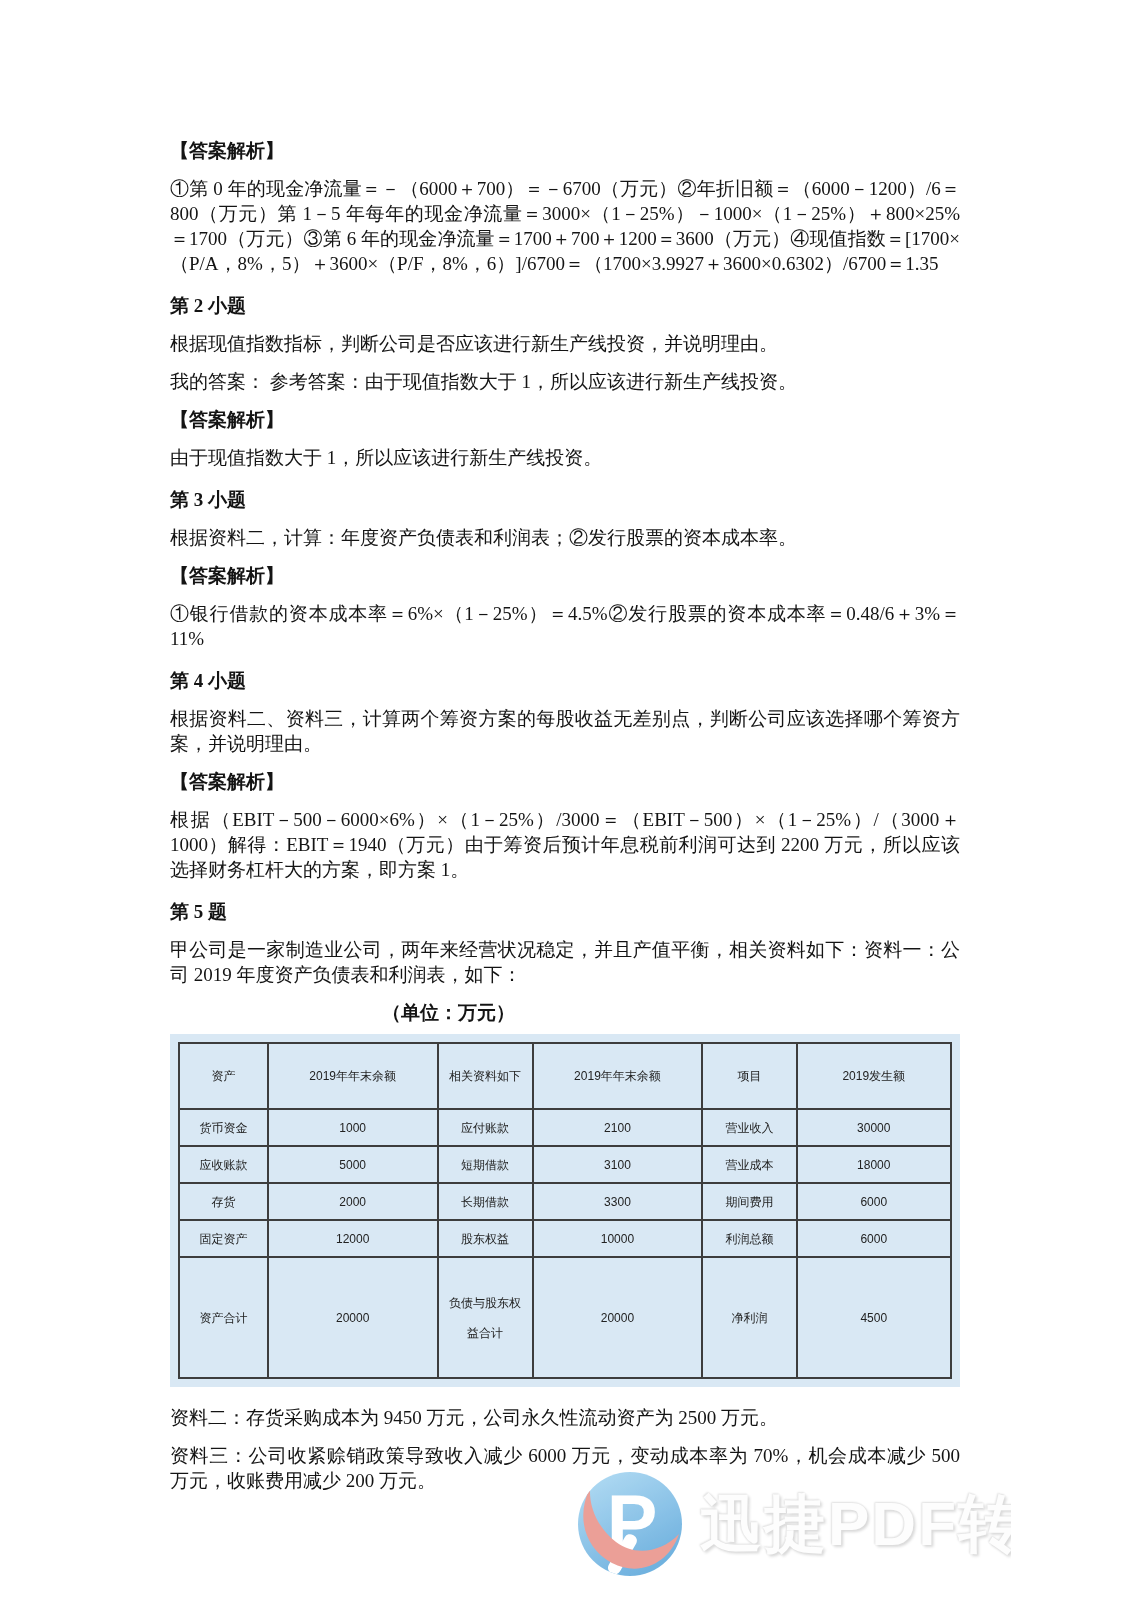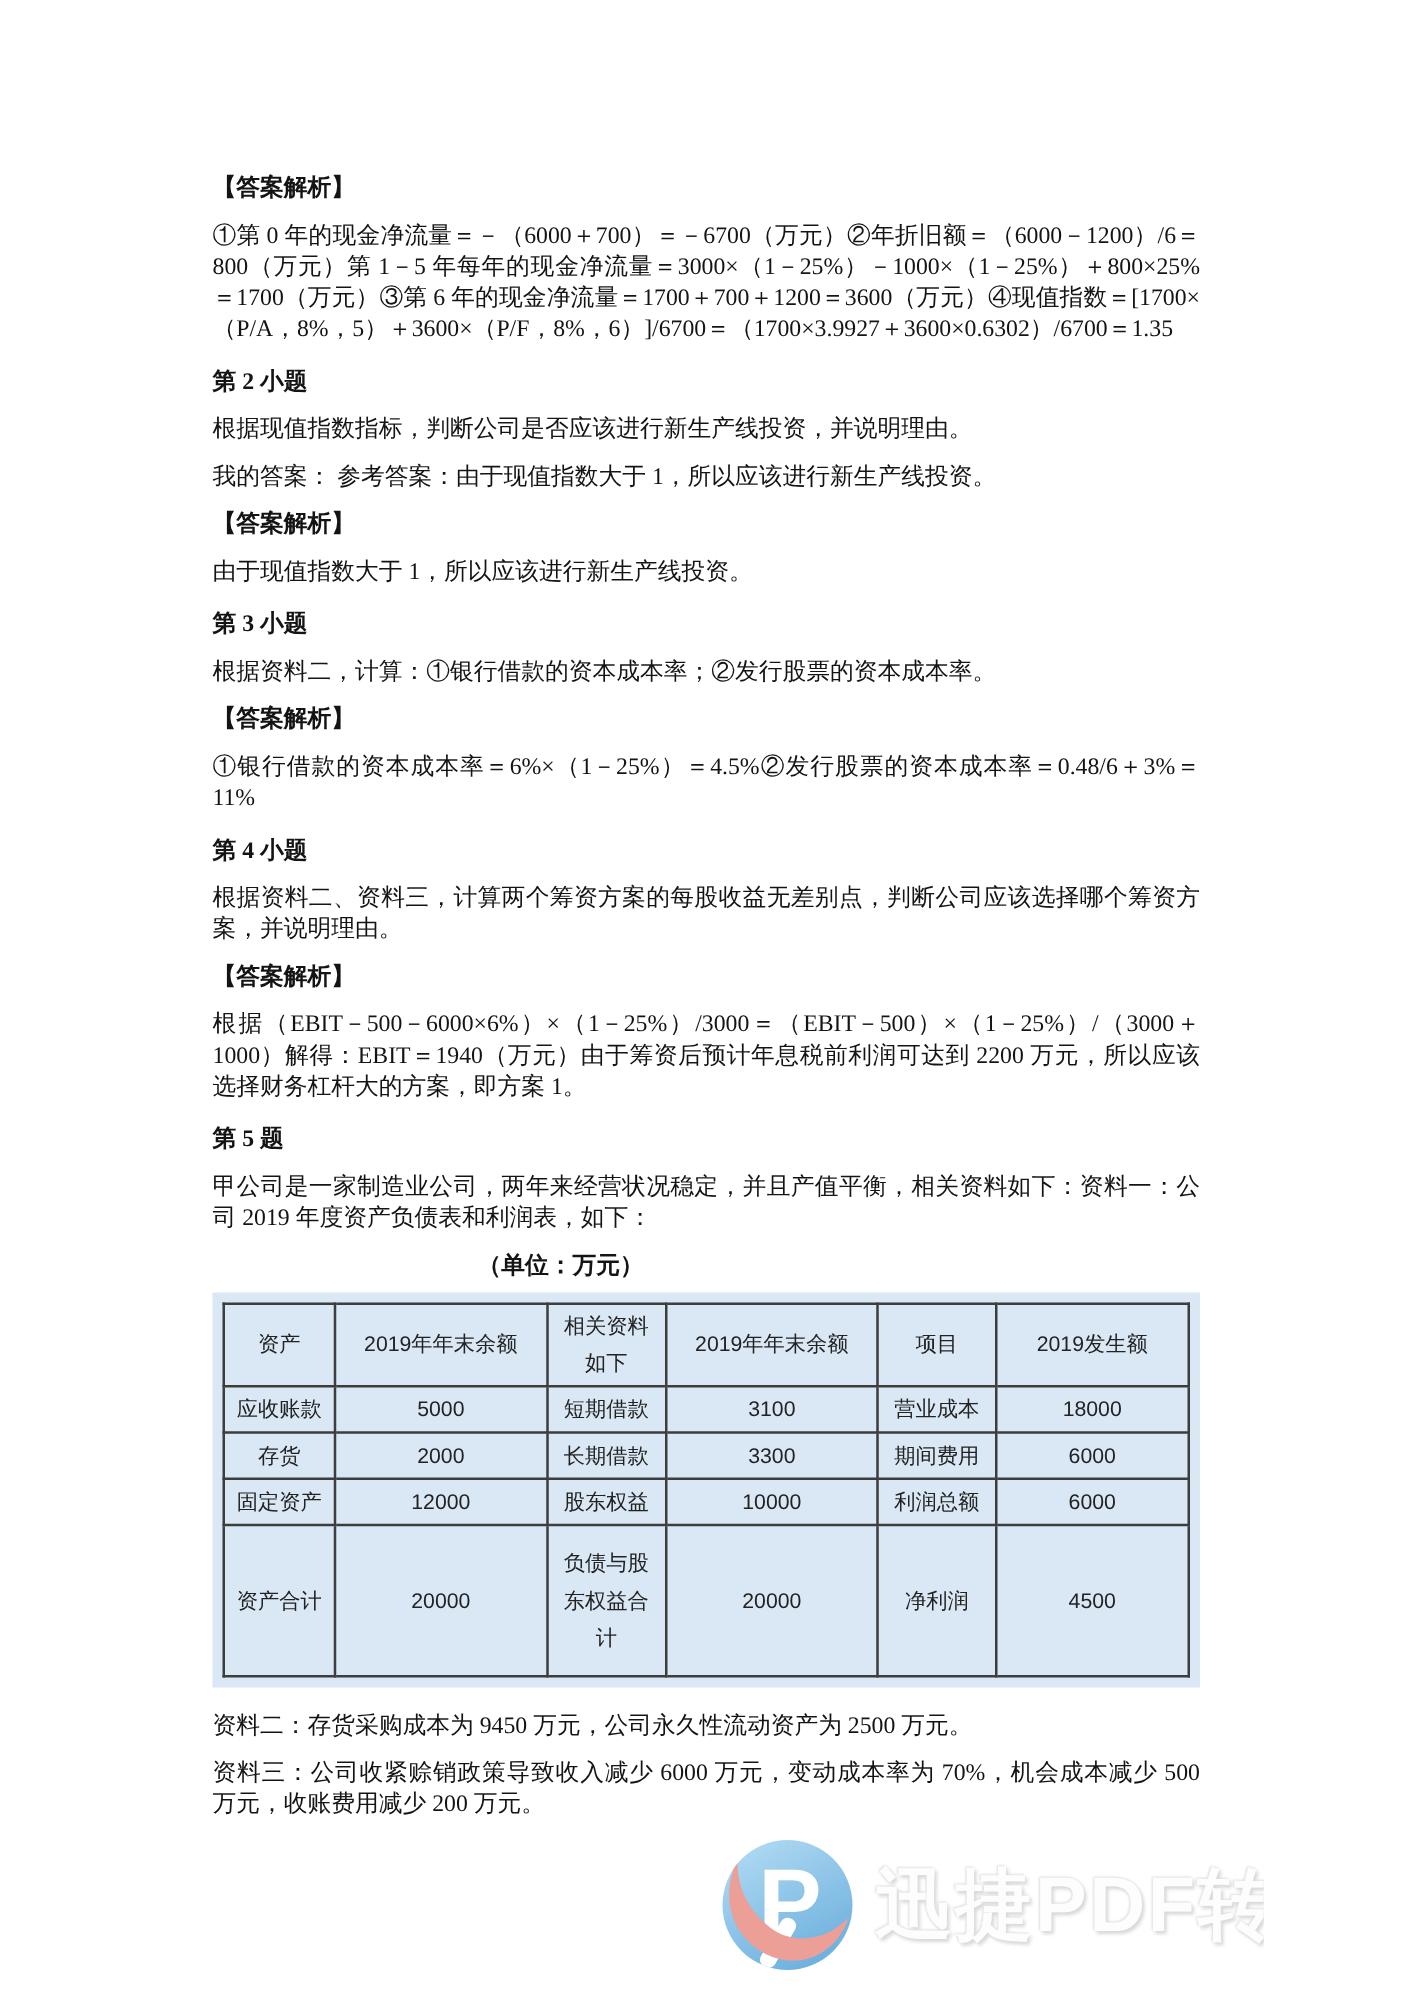--- a/index.html
+++ b/index.html
@@ -94,7 +94,7 @@
     <p>由于现值指数大于 1，所以应该进行新生产线投资。</p>
 
     <div class="heading sec-title">第 3 小题</div>
-    <p>根据资料二，计算：①银行借款的资本成本率；②发行股票的资本成本率。</p>
+    <p>根据资料二，计算：年度资产负债表和利润表；②发行股票的资本成本率。</p>
     <div class="heading">【答案解析】</div>
     <p>①银行借款的资本成本率＝6%×（1－25%）＝4.5%②发行股票的资本成本率＝0.48/6＋3%＝11%</p>
 

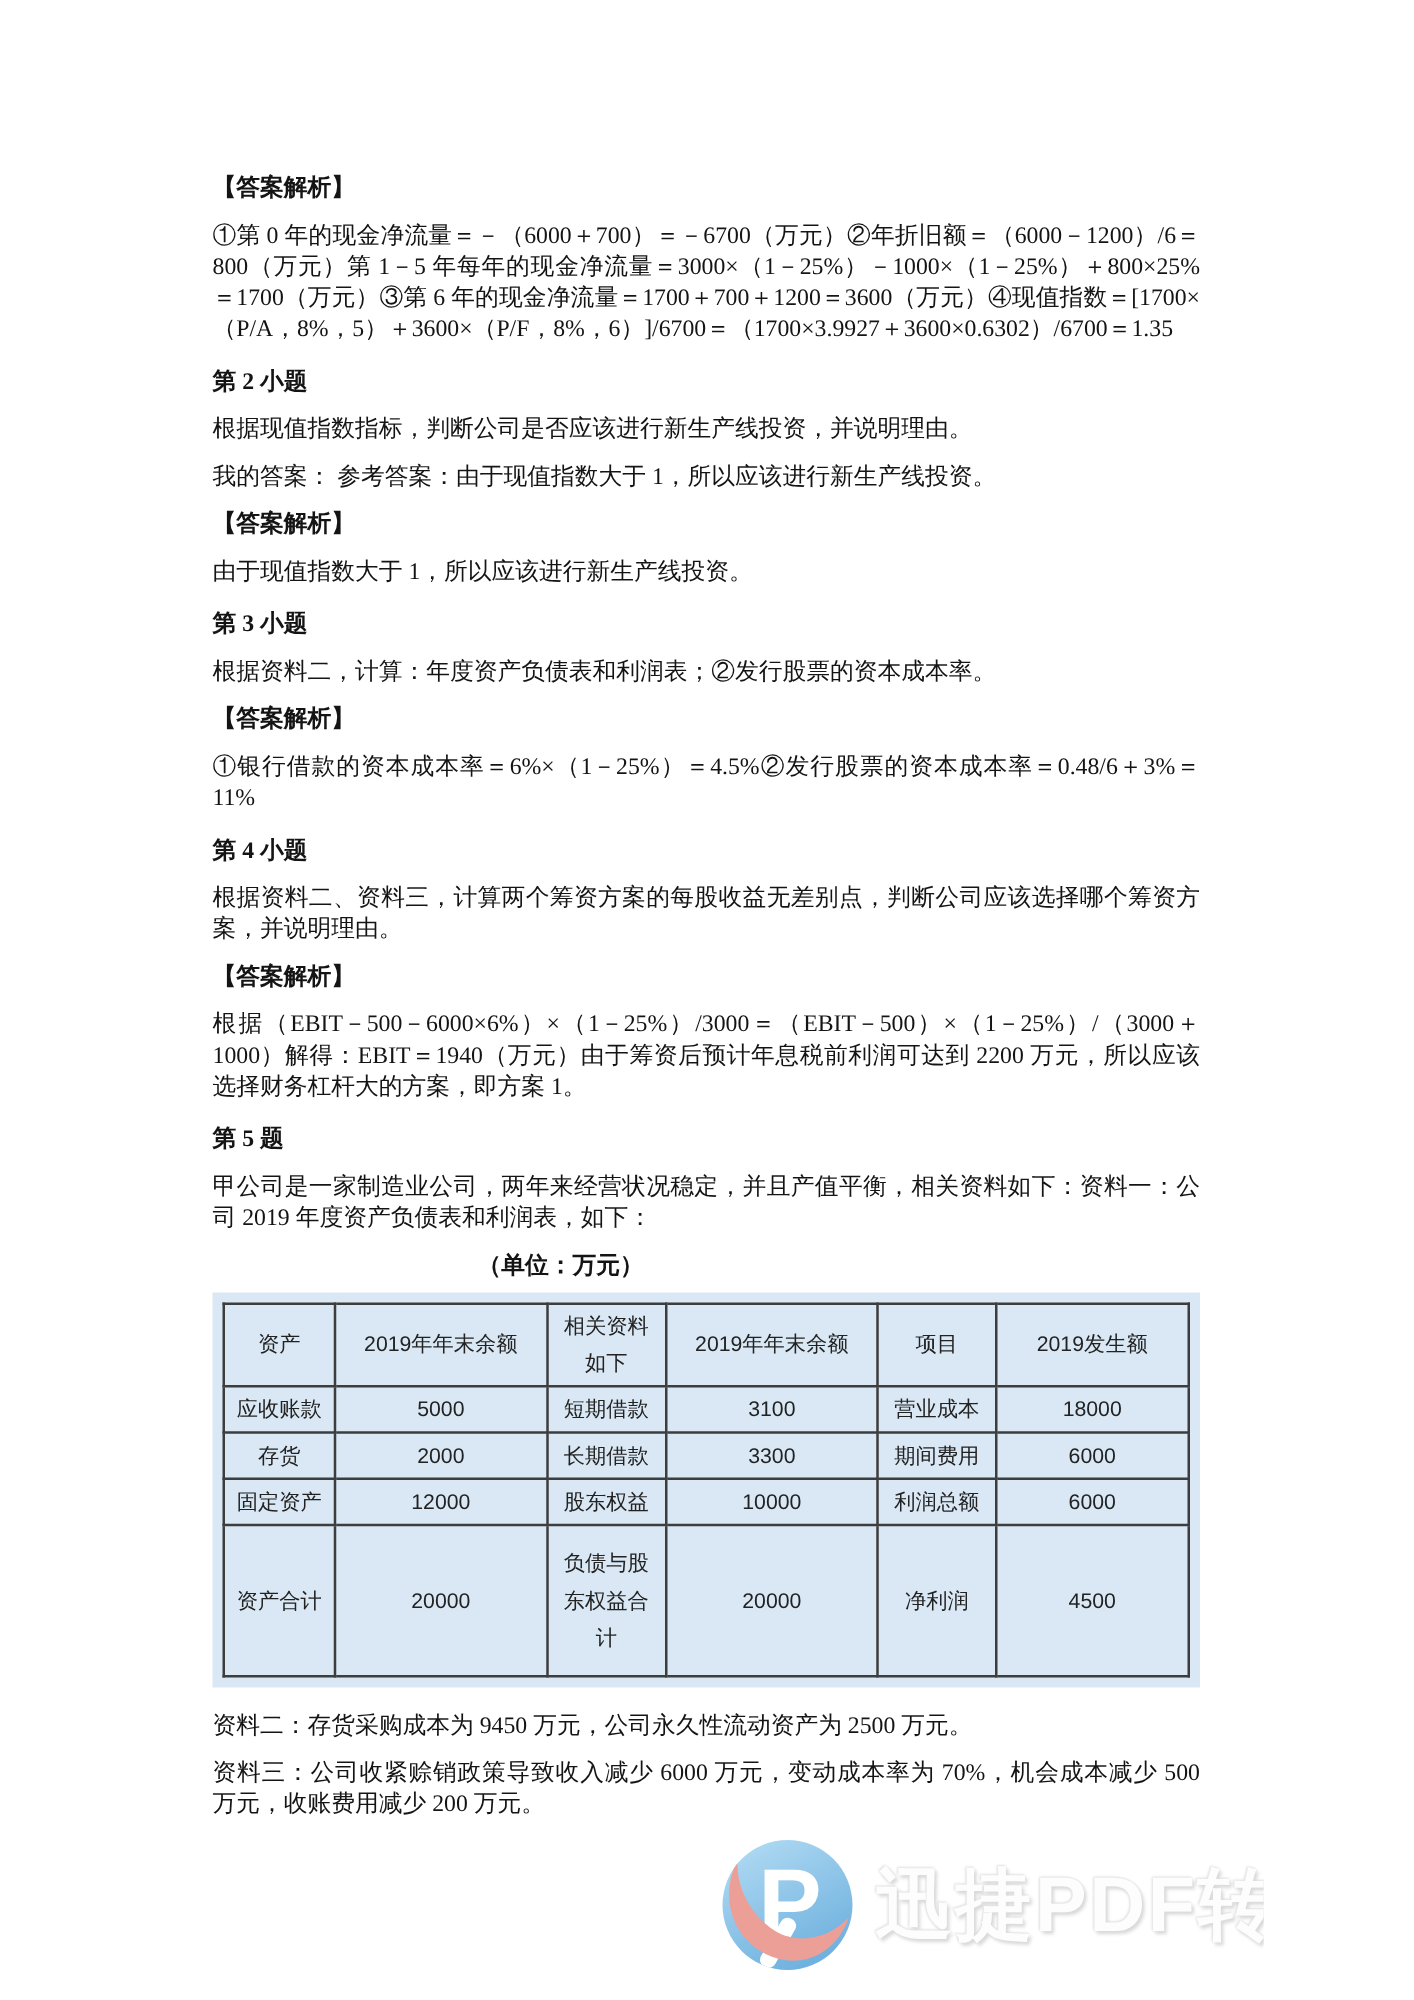--- a/index.html
+++ b/index.html
@@ -41,7 +41,7 @@
     border-collapse:collapse;
     table-layout:fixed;
     font-family:"Liberation Sans","DejaVu Sans",sans-serif;
-    font-size:17px;
+    font-size:12px;
     color:#222222;
   }
   table.fin th, table.fin td{

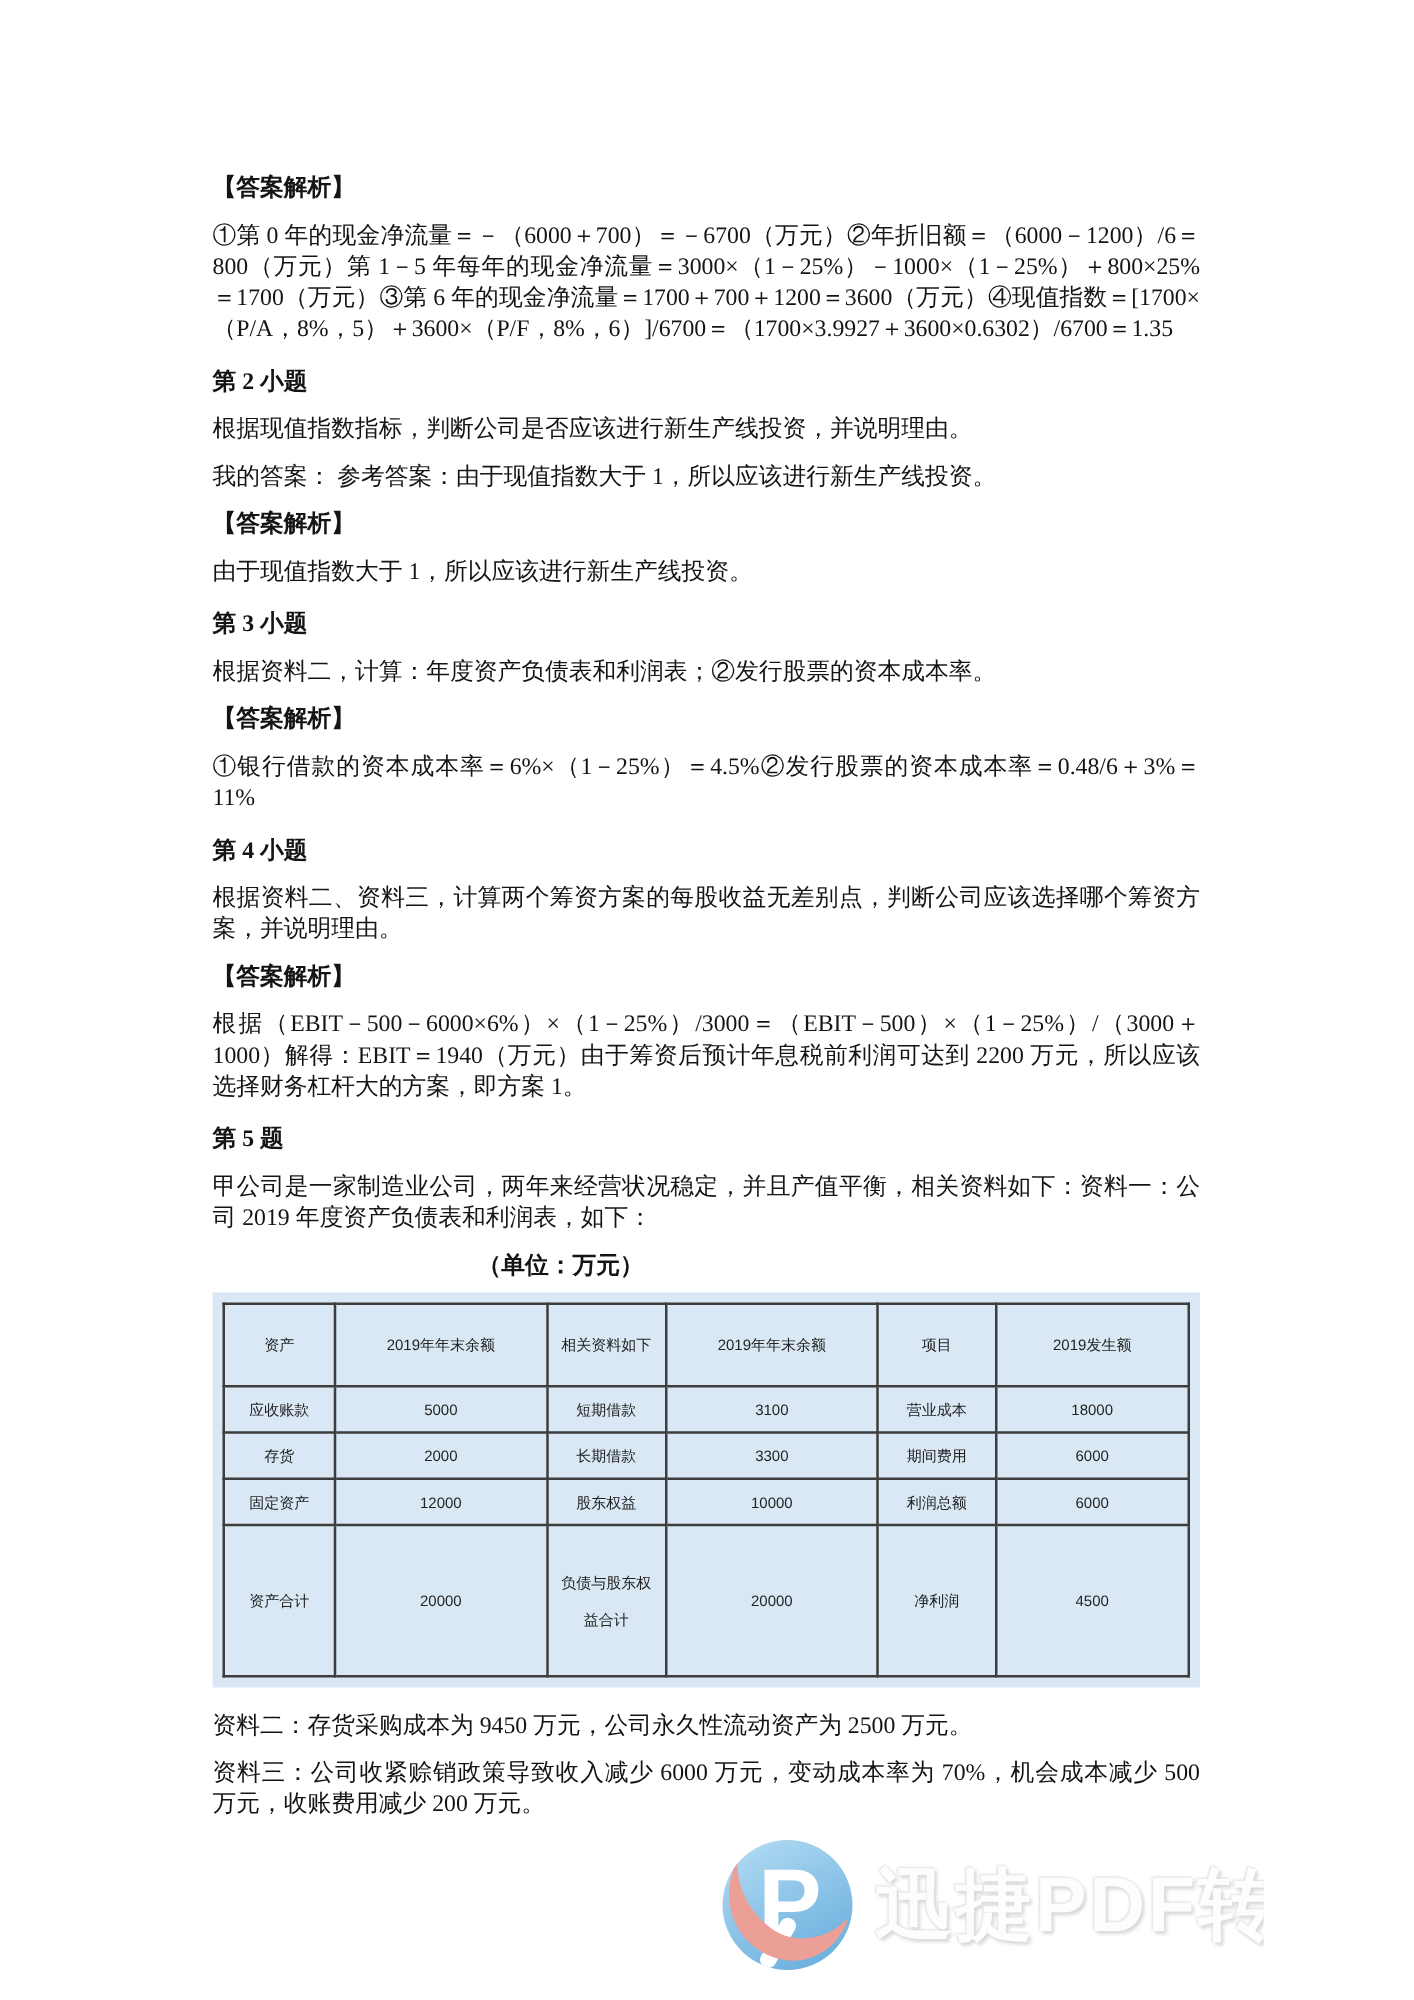--- a/index.html
+++ b/index.html
@@ -125,6 +125,14 @@
             <th>2019年年末余额</th>
             <th>项目</th>
             <th>2019发生额</th>
+          </tr>
+          <tr class="r">
+            <td>货币资金</td>
+            <td>1000</td>
+            <td>应付账款</td>
+            <td>2100</td>
+            <td>营业收入</td>
+            <td>30000</td>
           </tr>
           <tr class="r">
             <td>应收账款</td>

